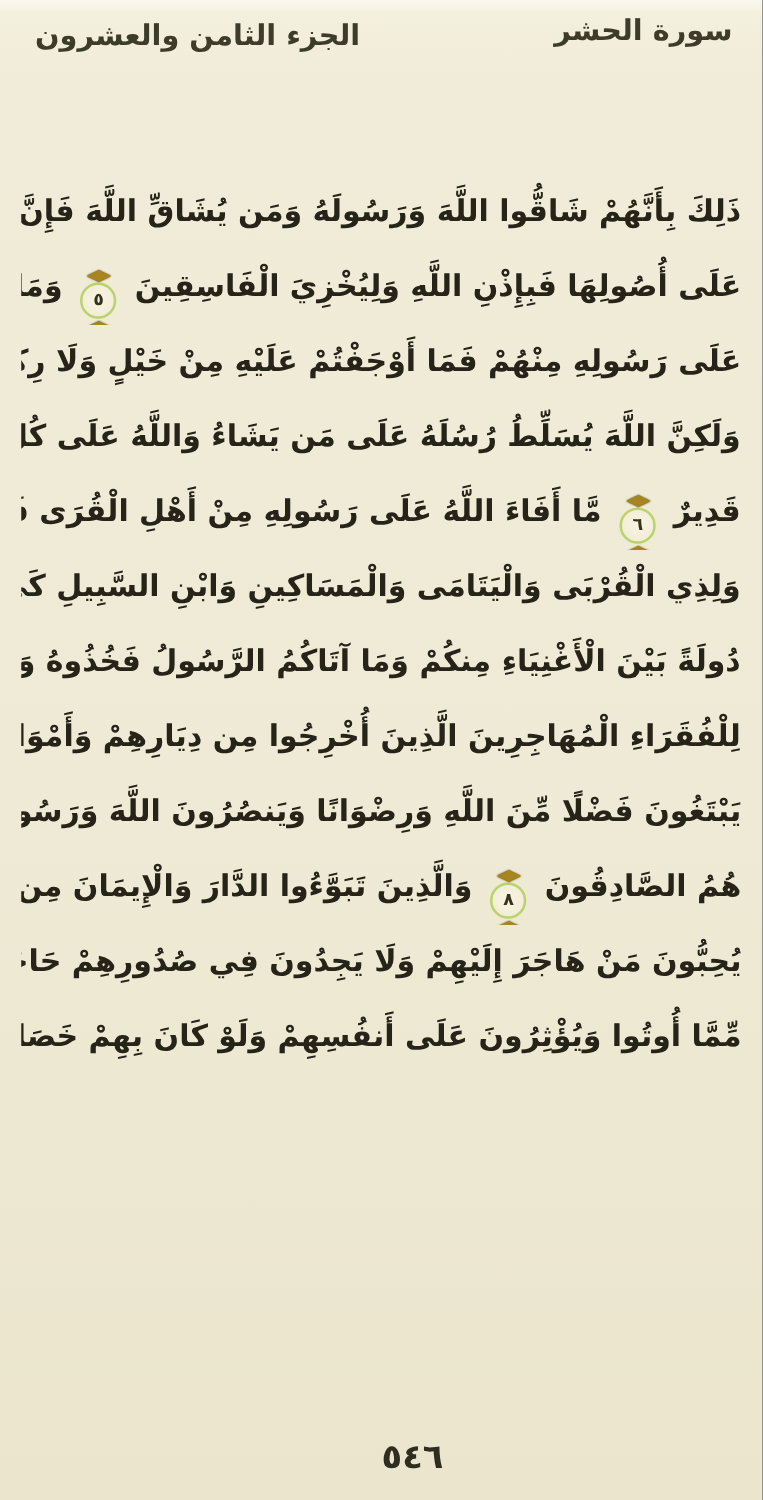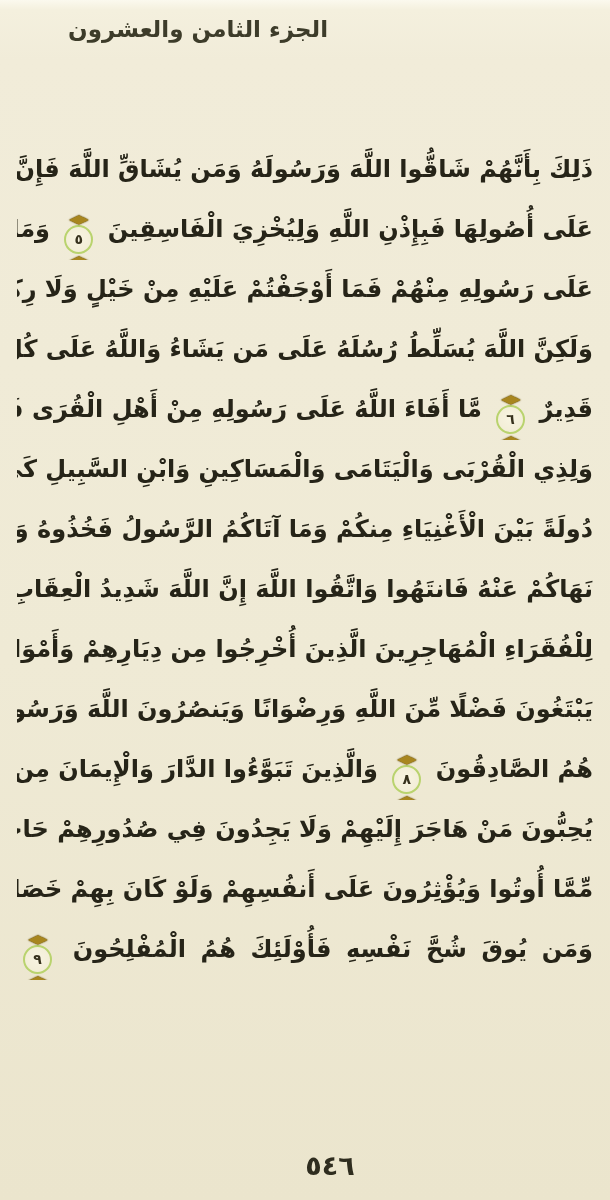--- a/index.html
+++ b/index.html
@@ -19,7 +19,7 @@
     font-size:23px;font-weight:bold;color:#3d3c2a;
   }
   .hdr .surah{position:absolute;right:24px;top:4px;}
-  .hdr .juz{position:absolute;left:28px;top:8px;margin-left:40px;}
+  .hdr .juz{position:absolute;left:28px;top:8px;}
   
   .qblock{
     position:absolute;top:140px;left:17px;right:17px;

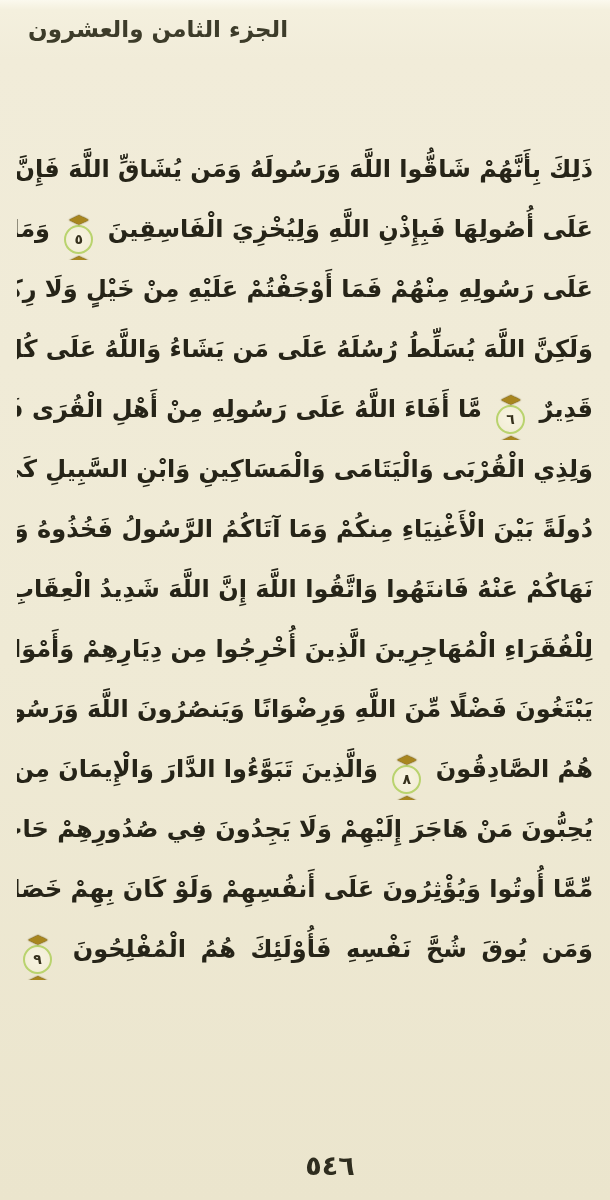--- a/index.html
+++ b/index.html
@@ -65,6 +65,7 @@
 <div class="page">
 
   <div class="hdr">
+    <span class="surah">سورة الحشر</span>
     <span class="juz">الجزء الثامن والعشرون</span>
   </div>
 

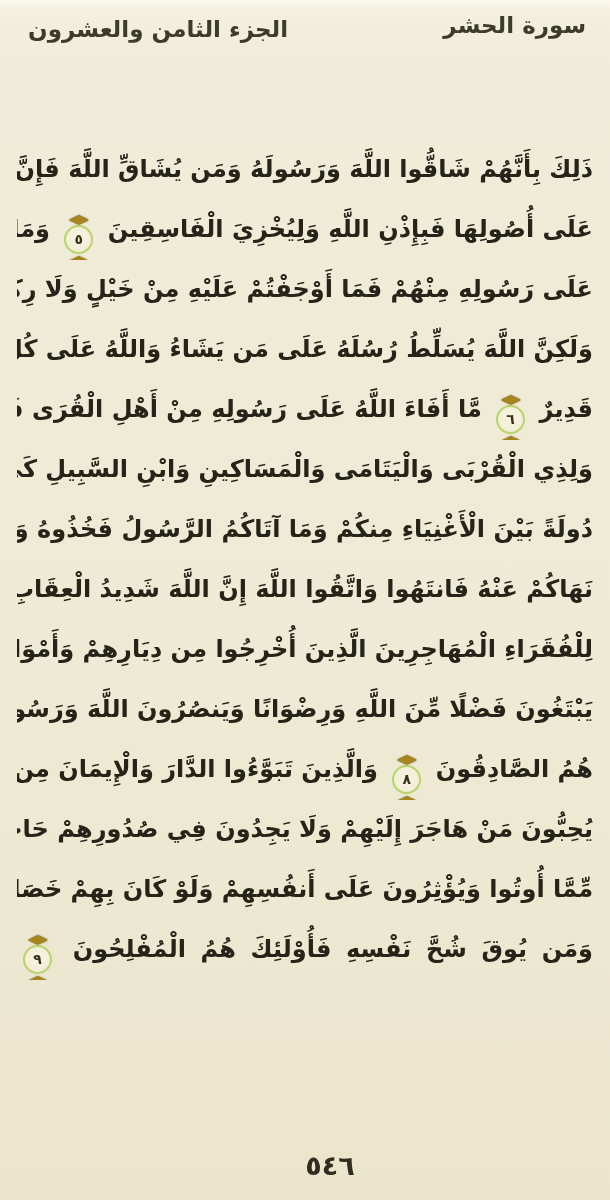--- a/index.html
+++ b/index.html
@@ -78,7 +78,6 @@
       <div class="qline"><span class="qtext">قَدِيرٌ</span> <span class="vmark">٦</span> <span class="qtext">مَّا أَفَاءَ اللَّهُ عَلَى رَسُولِهِ مِنْ أَهْلِ الْقُرَى فَلِلَّهِ وَلِلرَّسُولِ</span></div>
       <div class="qline"><span class="qtext">وَلِذِي الْقُرْبَى وَالْيَتَامَى وَالْمَسَاكِينِ وَابْنِ السَّبِيلِ كَيْ لَا يَكُونَ</span></div>
       <div class="qline"><span class="qtext">دُولَةً بَيْنَ الْأَغْنِيَاءِ مِنكُمْ وَمَا آتَاكُمُ الرَّسُولُ فَخُذُوهُ وَمَا</span></div>
-      <div class="qline"><span class="qtext">نَهَاكُمْ عَنْهُ فَانتَهُوا وَاتَّقُوا اللَّهَ إِنَّ اللَّهَ شَدِيدُ الْعِقَابِ</span> </div>
       <div class="qline"><span class="qtext">لِلْفُقَرَاءِ الْمُهَاجِرِينَ الَّذِينَ أُخْرِجُوا مِن دِيَارِهِمْ وَأَمْوَالِهِمْ</span></div>
       <div class="qline"><span class="qtext">يَبْتَغُونَ فَضْلًا مِّنَ اللَّهِ وَرِضْوَانًا وَيَنصُرُونَ اللَّهَ وَرَسُولَهُ أُوْلَئِكَ</span></div>
       <div class="qline"><span class="qtext">هُمُ الصَّادِقُونَ</span> <span class="vmark">٨</span> <span class="qtext">وَالَّذِينَ تَبَوَّءُوا الدَّارَ وَالْإِيمَانَ مِن قَبْلِهِمْ</span></div>

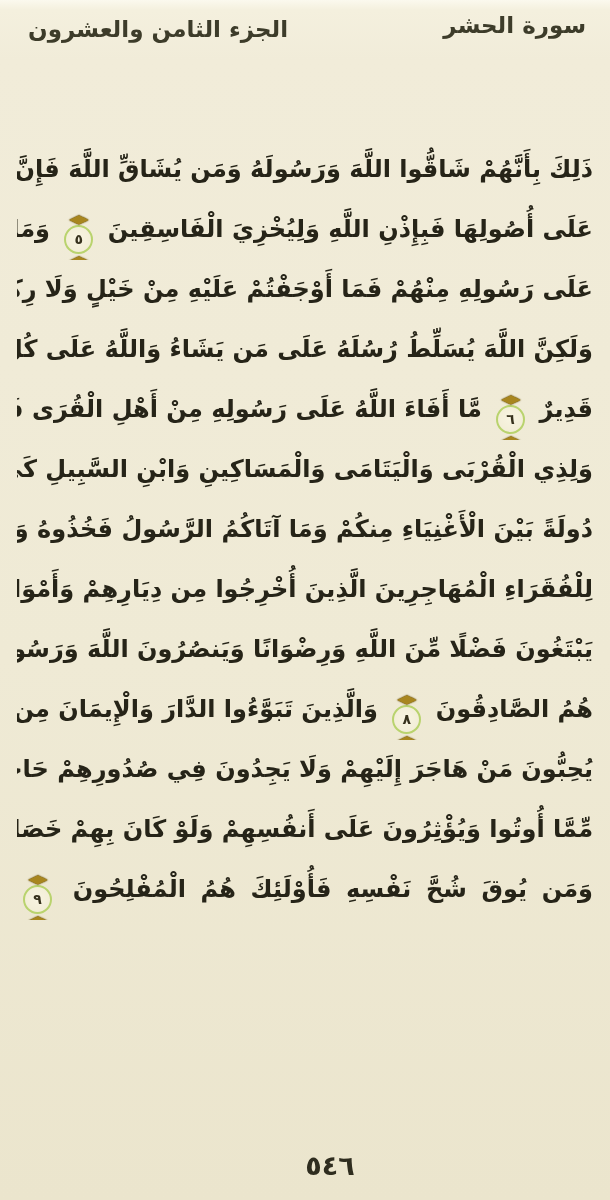--- a/index.html
+++ b/index.html
@@ -83,7 +83,6 @@
       <div class="qline"><span class="qtext">هُمُ الصَّادِقُونَ</span> <span class="vmark">٨</span> <span class="qtext">وَالَّذِينَ تَبَوَّءُوا الدَّارَ وَالْإِيمَانَ مِن قَبْلِهِمْ</span></div>
       <div class="qline"><span class="qtext">يُحِبُّونَ مَنْ هَاجَرَ إِلَيْهِمْ وَلَا يَجِدُونَ فِي صُدُورِهِمْ حَاجَةً</span></div>
       <div class="qline"><span class="qtext">مِّمَّا أُوتُوا وَيُؤْثِرُونَ عَلَى أَنفُسِهِمْ وَلَوْ كَانَ بِهِمْ خَصَاصَةٌ</span></div>
-      <div class="qline"><span class="qtext">وَمَن يُوقَ شُحَّ نَفْسِهِ فَأُوْلَئِكَ هُمُ الْمُفْلِحُونَ</span> <span class="vmark">٩</span></div>
     </div>
 
   <div class="pagenum">٥٤٦</div>

